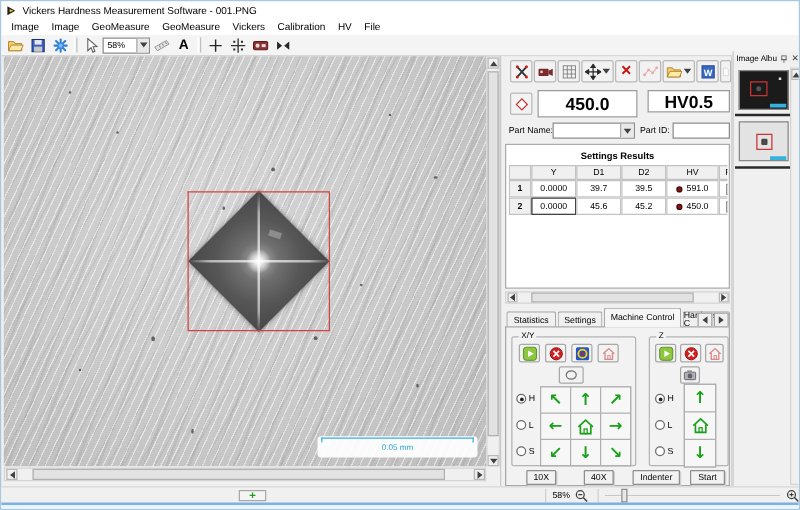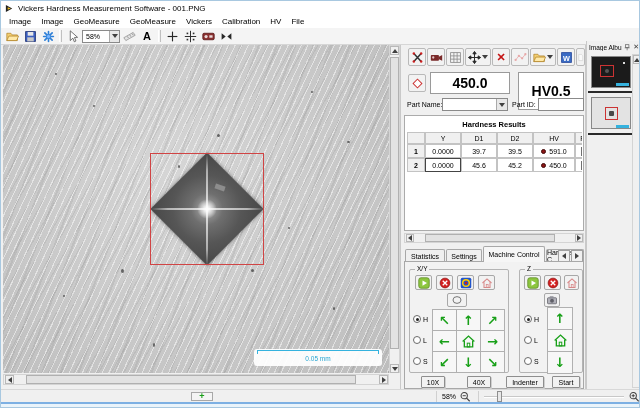--- a/index.html
+++ b/index.html
@@ -350,7 +350,7 @@
       </svg>
     </span>
   <div class="abs valbox" style="left:429px;top:71px;width:80px;height:22px">450.0</div>
-  <div class="abs valbox" style="left:517px;top:71px;width:66px;height:38px">HV0.5</div>
+  <div class="abs valbox" style="left:517px;top:71px;width:66px;height:18px">HV0.5</div>
 
   <span class="abs flabel" style="left:406px;top:100px">Part Name:</span>
   <div class="abs fcombo" style="left:441px;top:97px;width:66px">

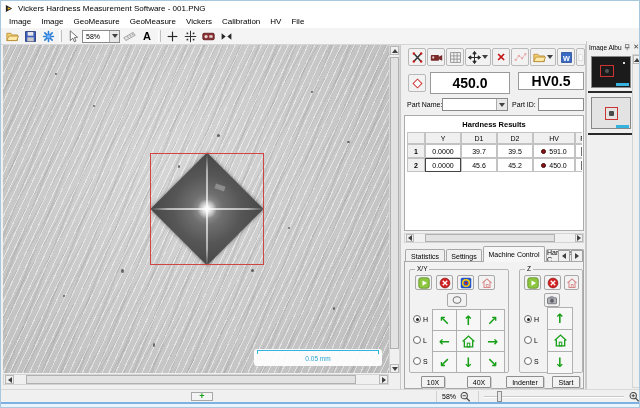--- a/index.html
+++ b/index.html
@@ -363,7 +363,7 @@
   <input class="abs finput" style="left: 537px; top: 97px; width: 46px;" value="">
 
   <div class="abs rgroup">
-    <div class="rtitle">Hardness Results</div>
+    <div class="rtitle">Settings Results</div>
     <div class="tblwrap">
       <div class="trow">
         <span class="tc th c-num"></span>

